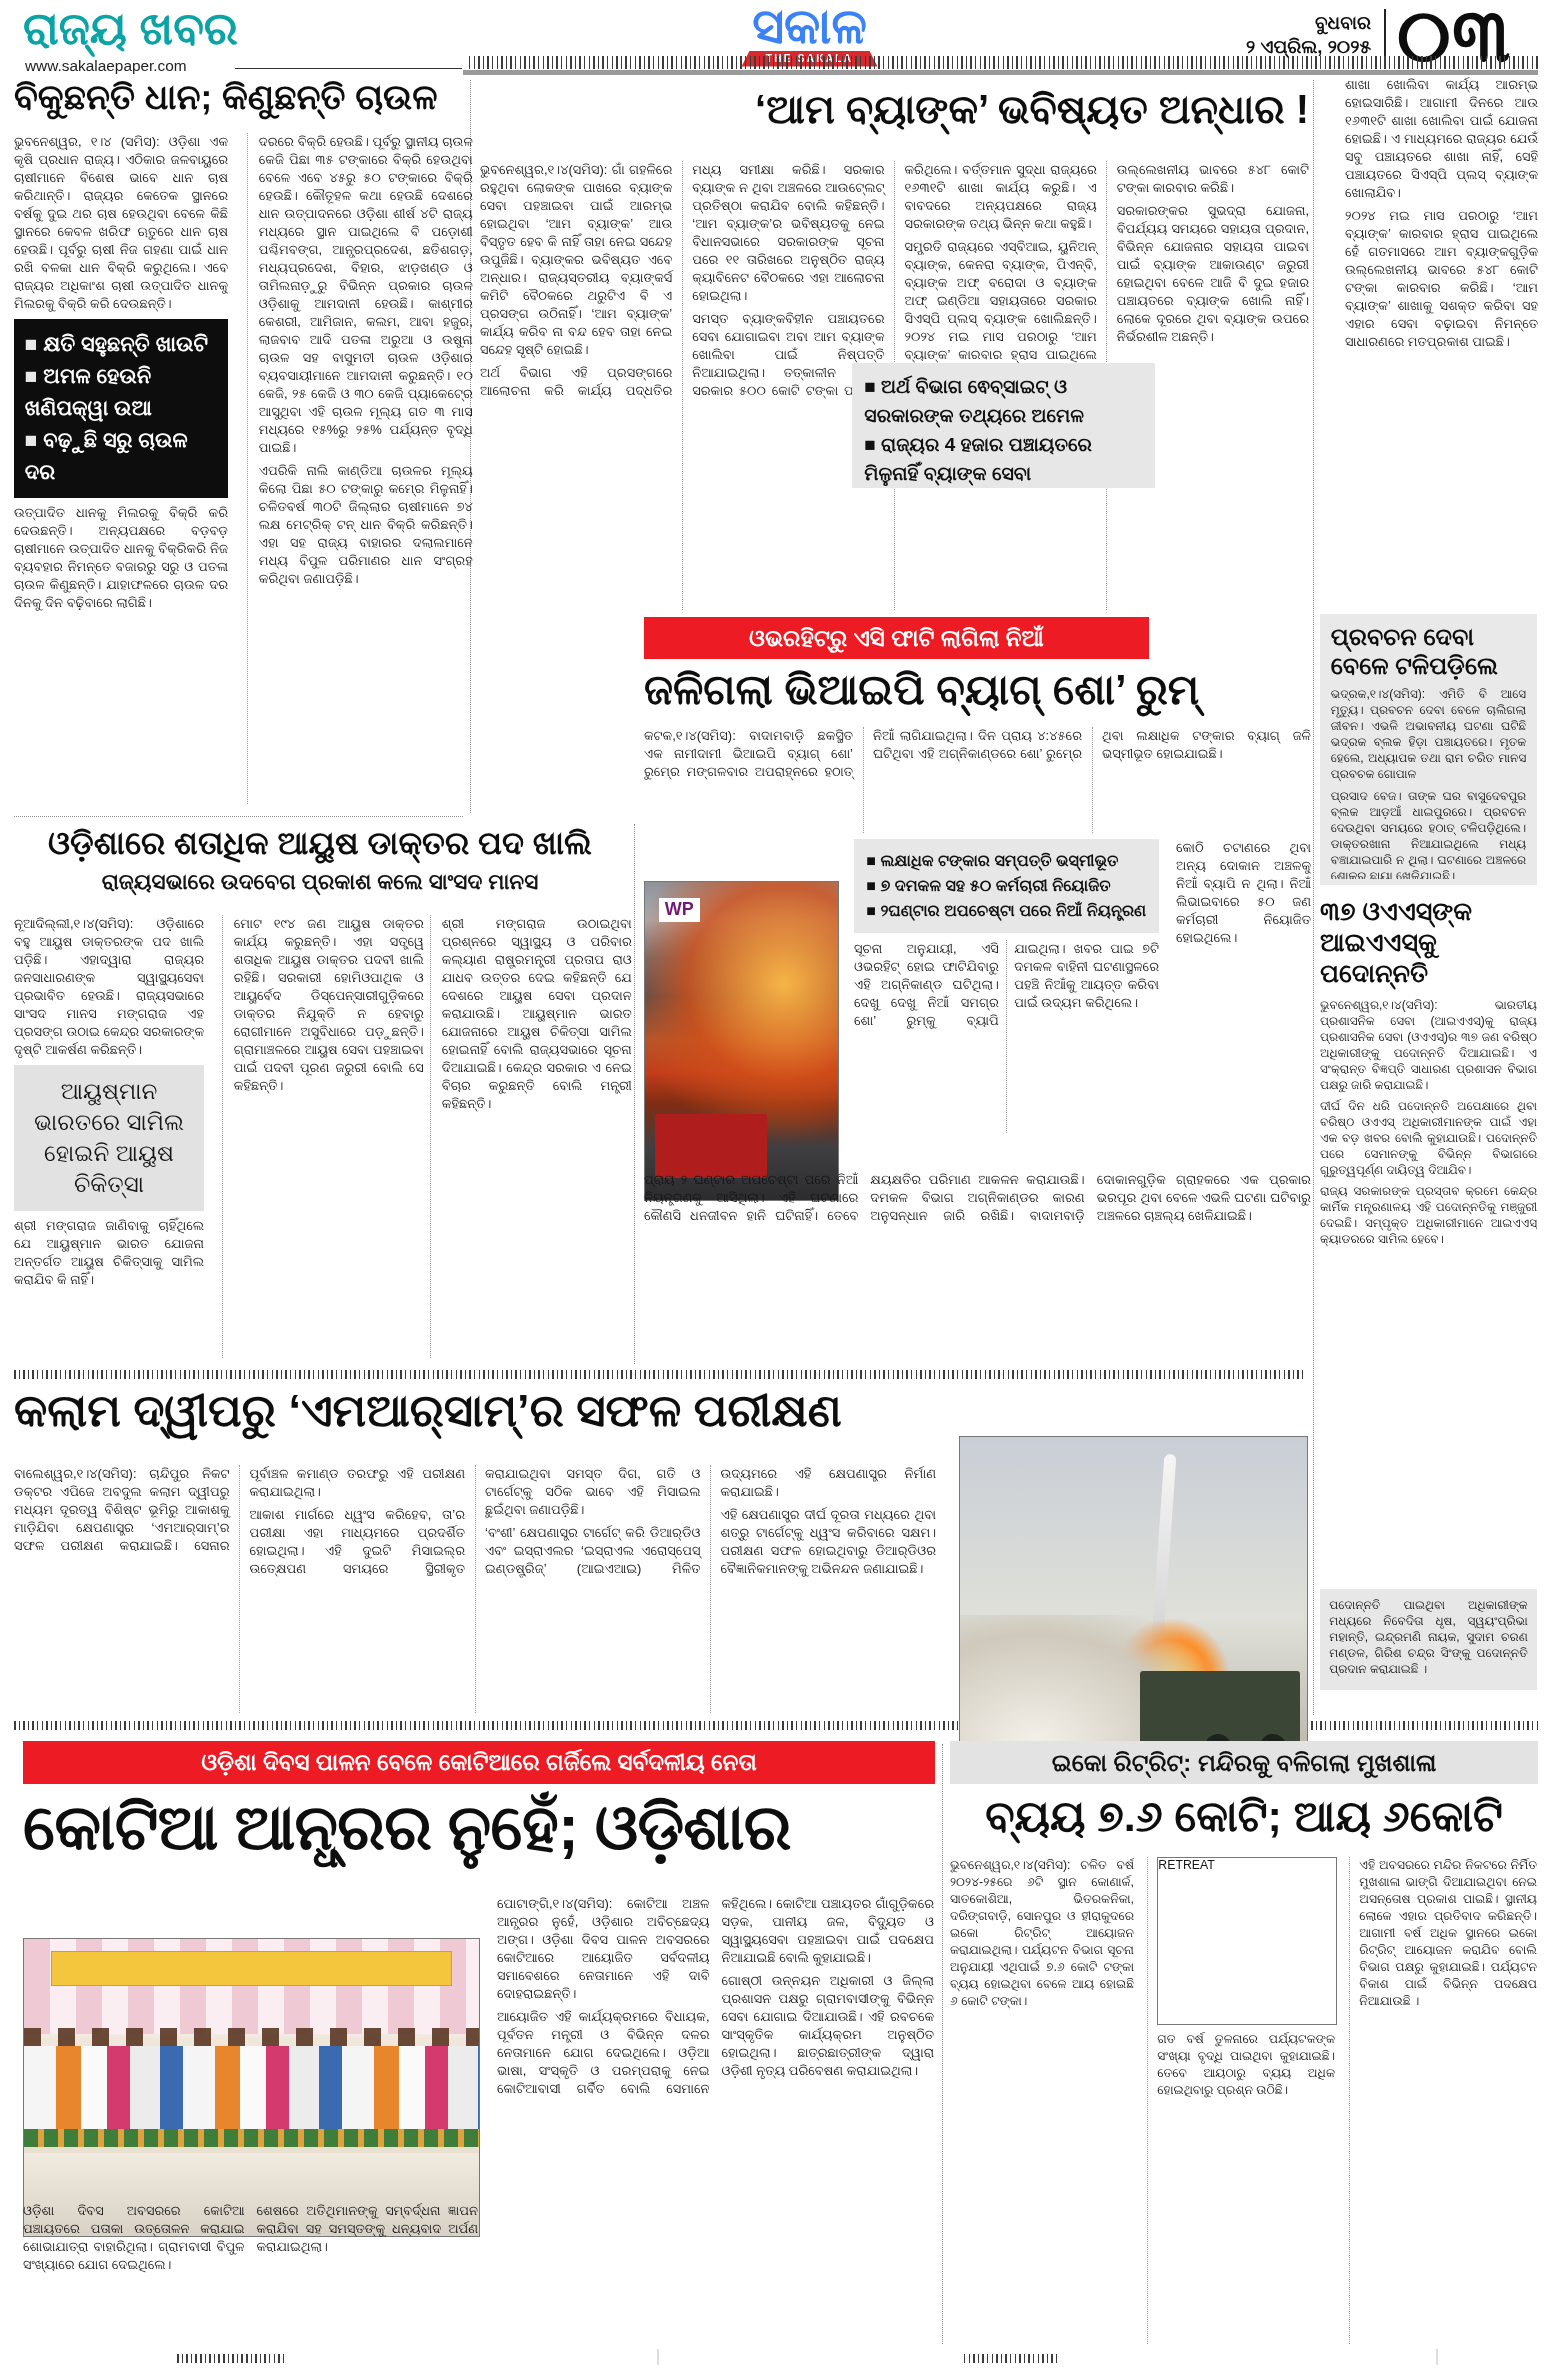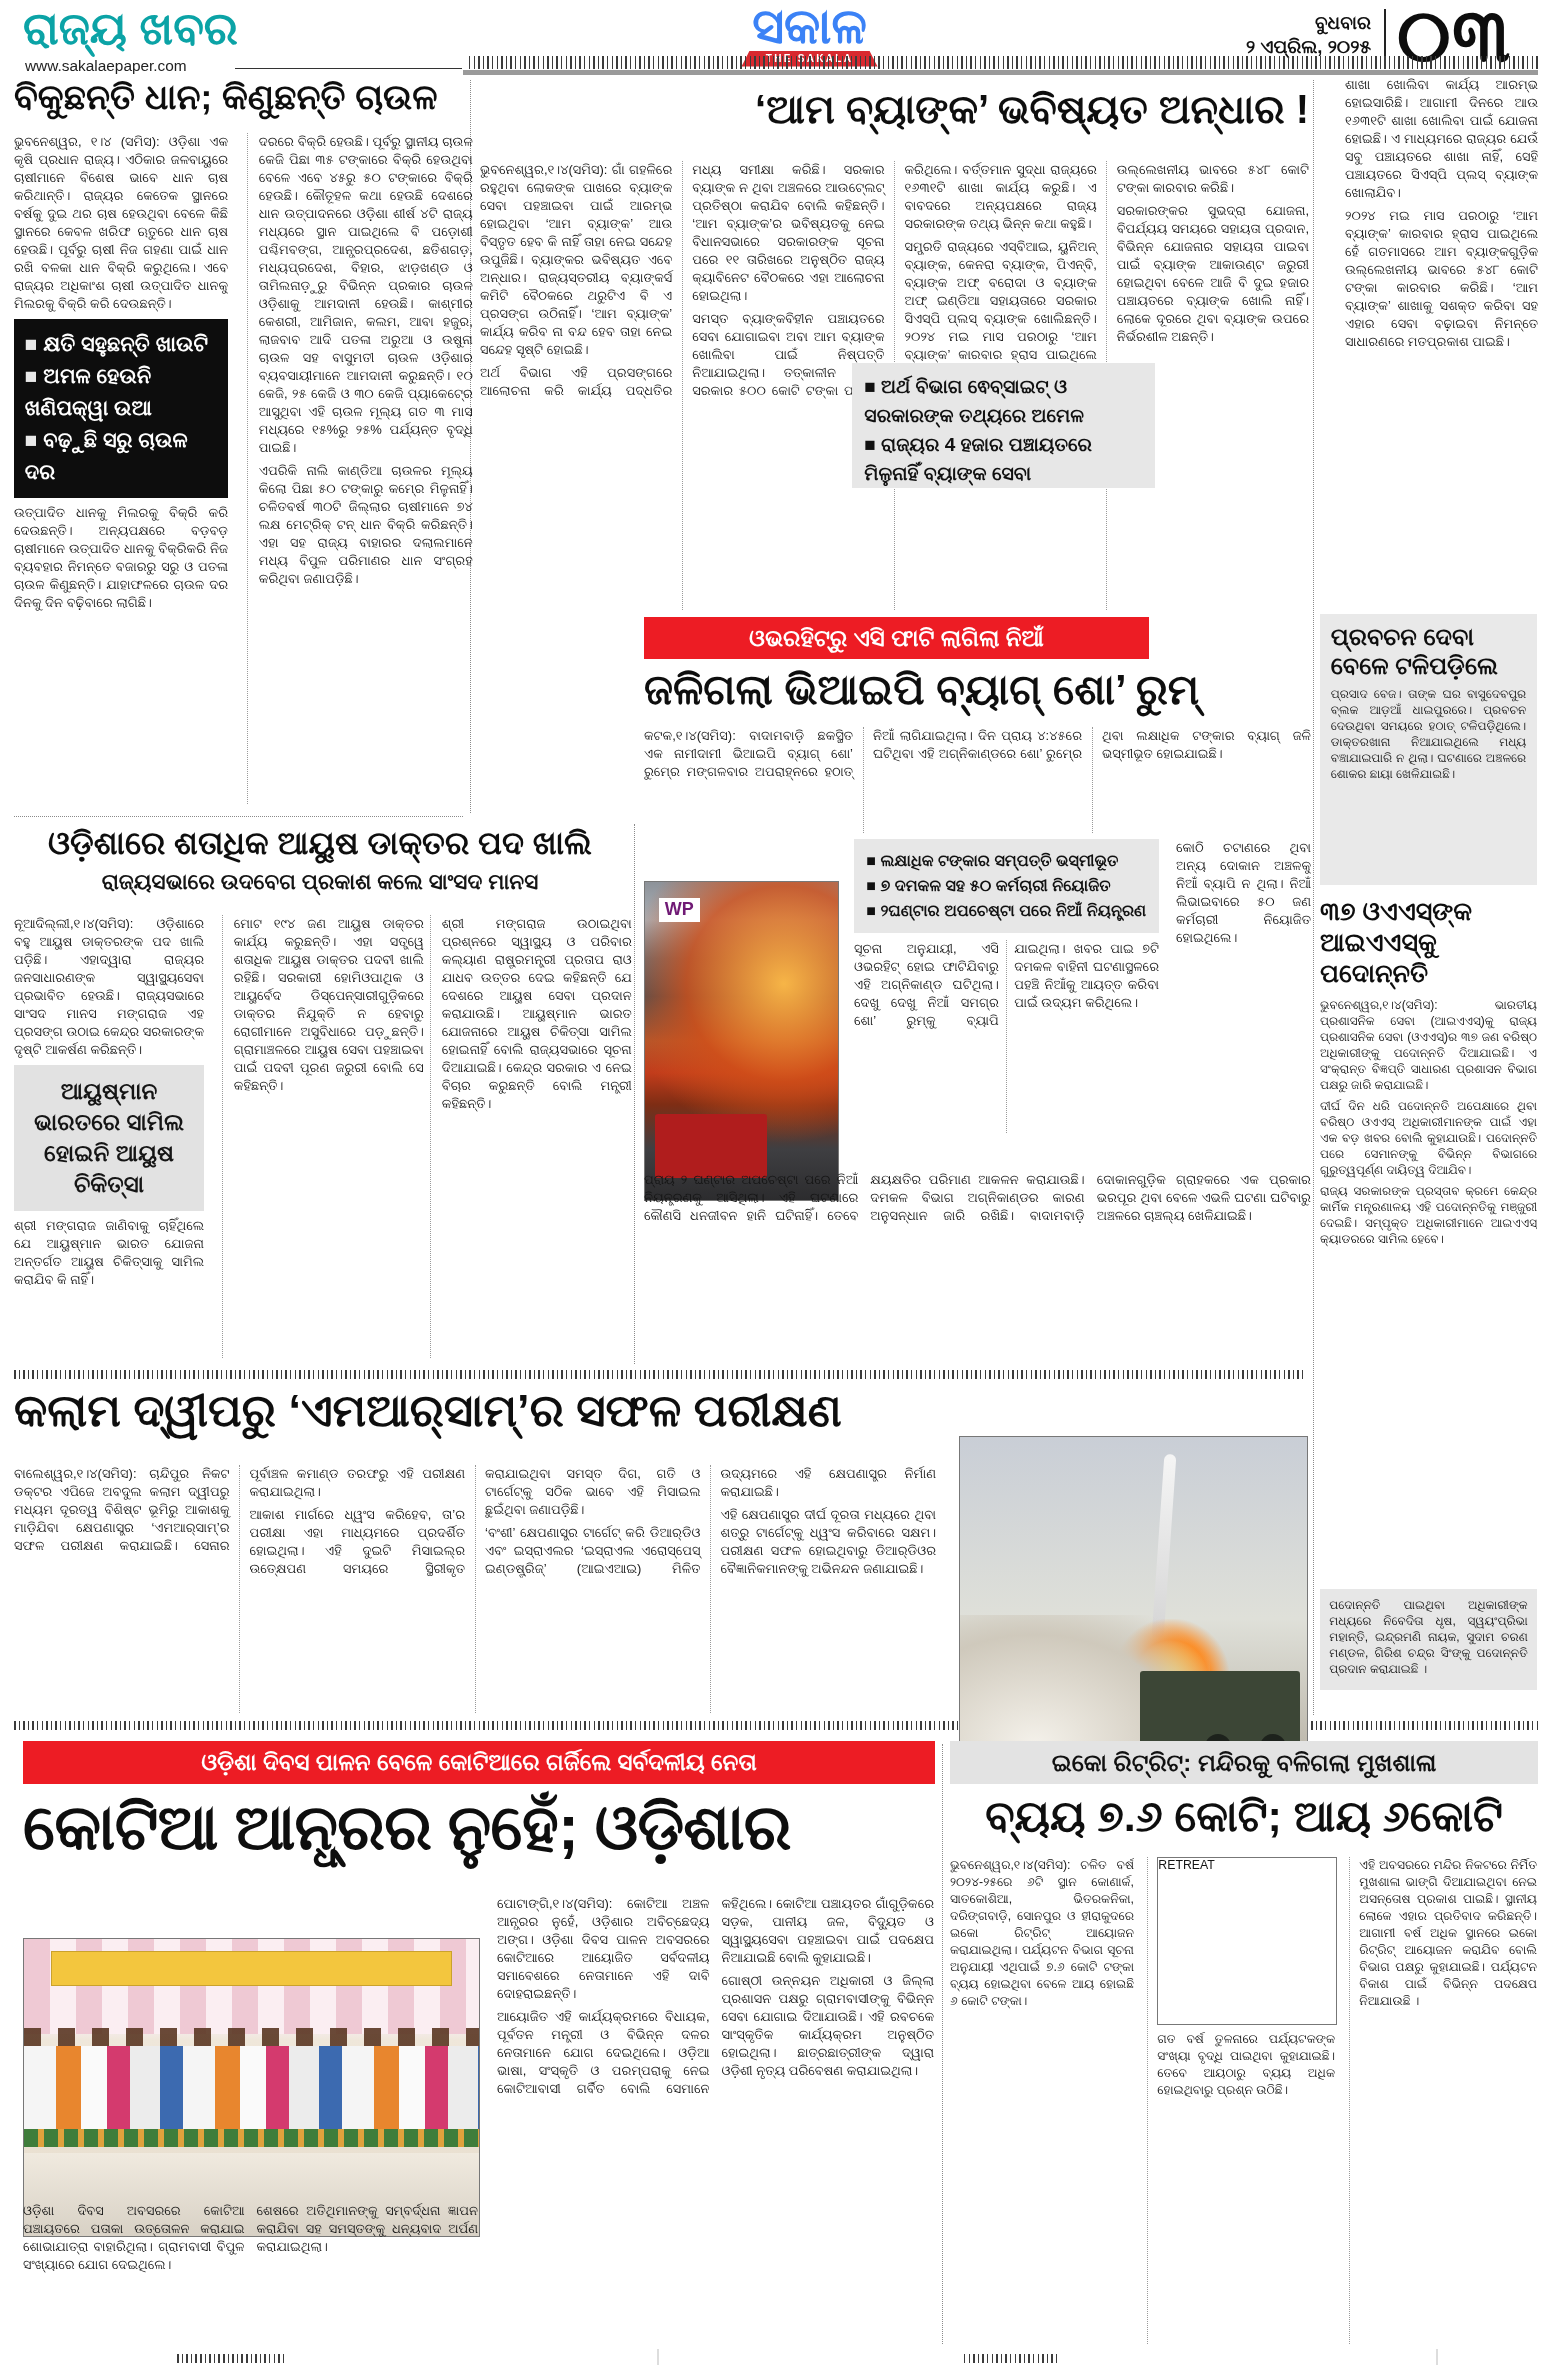--- a/index.html
+++ b/index.html
@@ -222,6 +222,7 @@
     <div class="hl" style="font-size:24px;line-height:28.5px;margin-bottom:6.2px;">ପ୍ରବଚନ ଦେବା ବେଳେ ଟଳିପଡ଼ିଲେ</div>
     <div class="body b15 clip" style="height:193px;">
       <div>
+          <p>ଭଦ୍ରକ,୧।୪(ସମିସ): ଏମିତି ବି ଆସେ ମୃତ୍ୟୁ। ପ୍ରବଚନ ଦେବା ବେଳେ ଚାଲିଗଲା ଜୀବନ। ଏଭଳି ଅଭାବନୀୟ ଘଟଣା ଘଟିଛି ଭଦ୍ରକ ବ୍ଲକ ହିଡ଼ା ପଞ୍ଚାୟତରେ। ମୃତକ ହେଲେ, ଅଧ୍ୟାପକ ତଥା ରାମ ଚରିତ ମାନସ ପ୍ରବଚକ ଗୋପାଳ</p>
           <p>ପ୍ରସାଦ ବେଜ। ତାଙ୍କ ଘର ବାସୁଦେବପୁର ବ୍ଲକ ଆଡ଼ଆଁ ଧାଇପୁରରେ। ପ୍ରବଚନ ଦେଉଥିବା ସମୟରେ ହଠାତ୍ ଟଳିପଡ଼ିଥିଲେ। ଡାକ୍ତରଖାନା ନିଆଯାଇଥିଲେ ମଧ୍ୟ ବଞ୍ଚାଯାଇପାରି ନ ଥିଲା। ଘଟଣାରେ ଅଞ୍ଚଳରେ ଶୋକର ଛାୟା ଖେଳିଯାଇଛି।</p>
         </div>
 

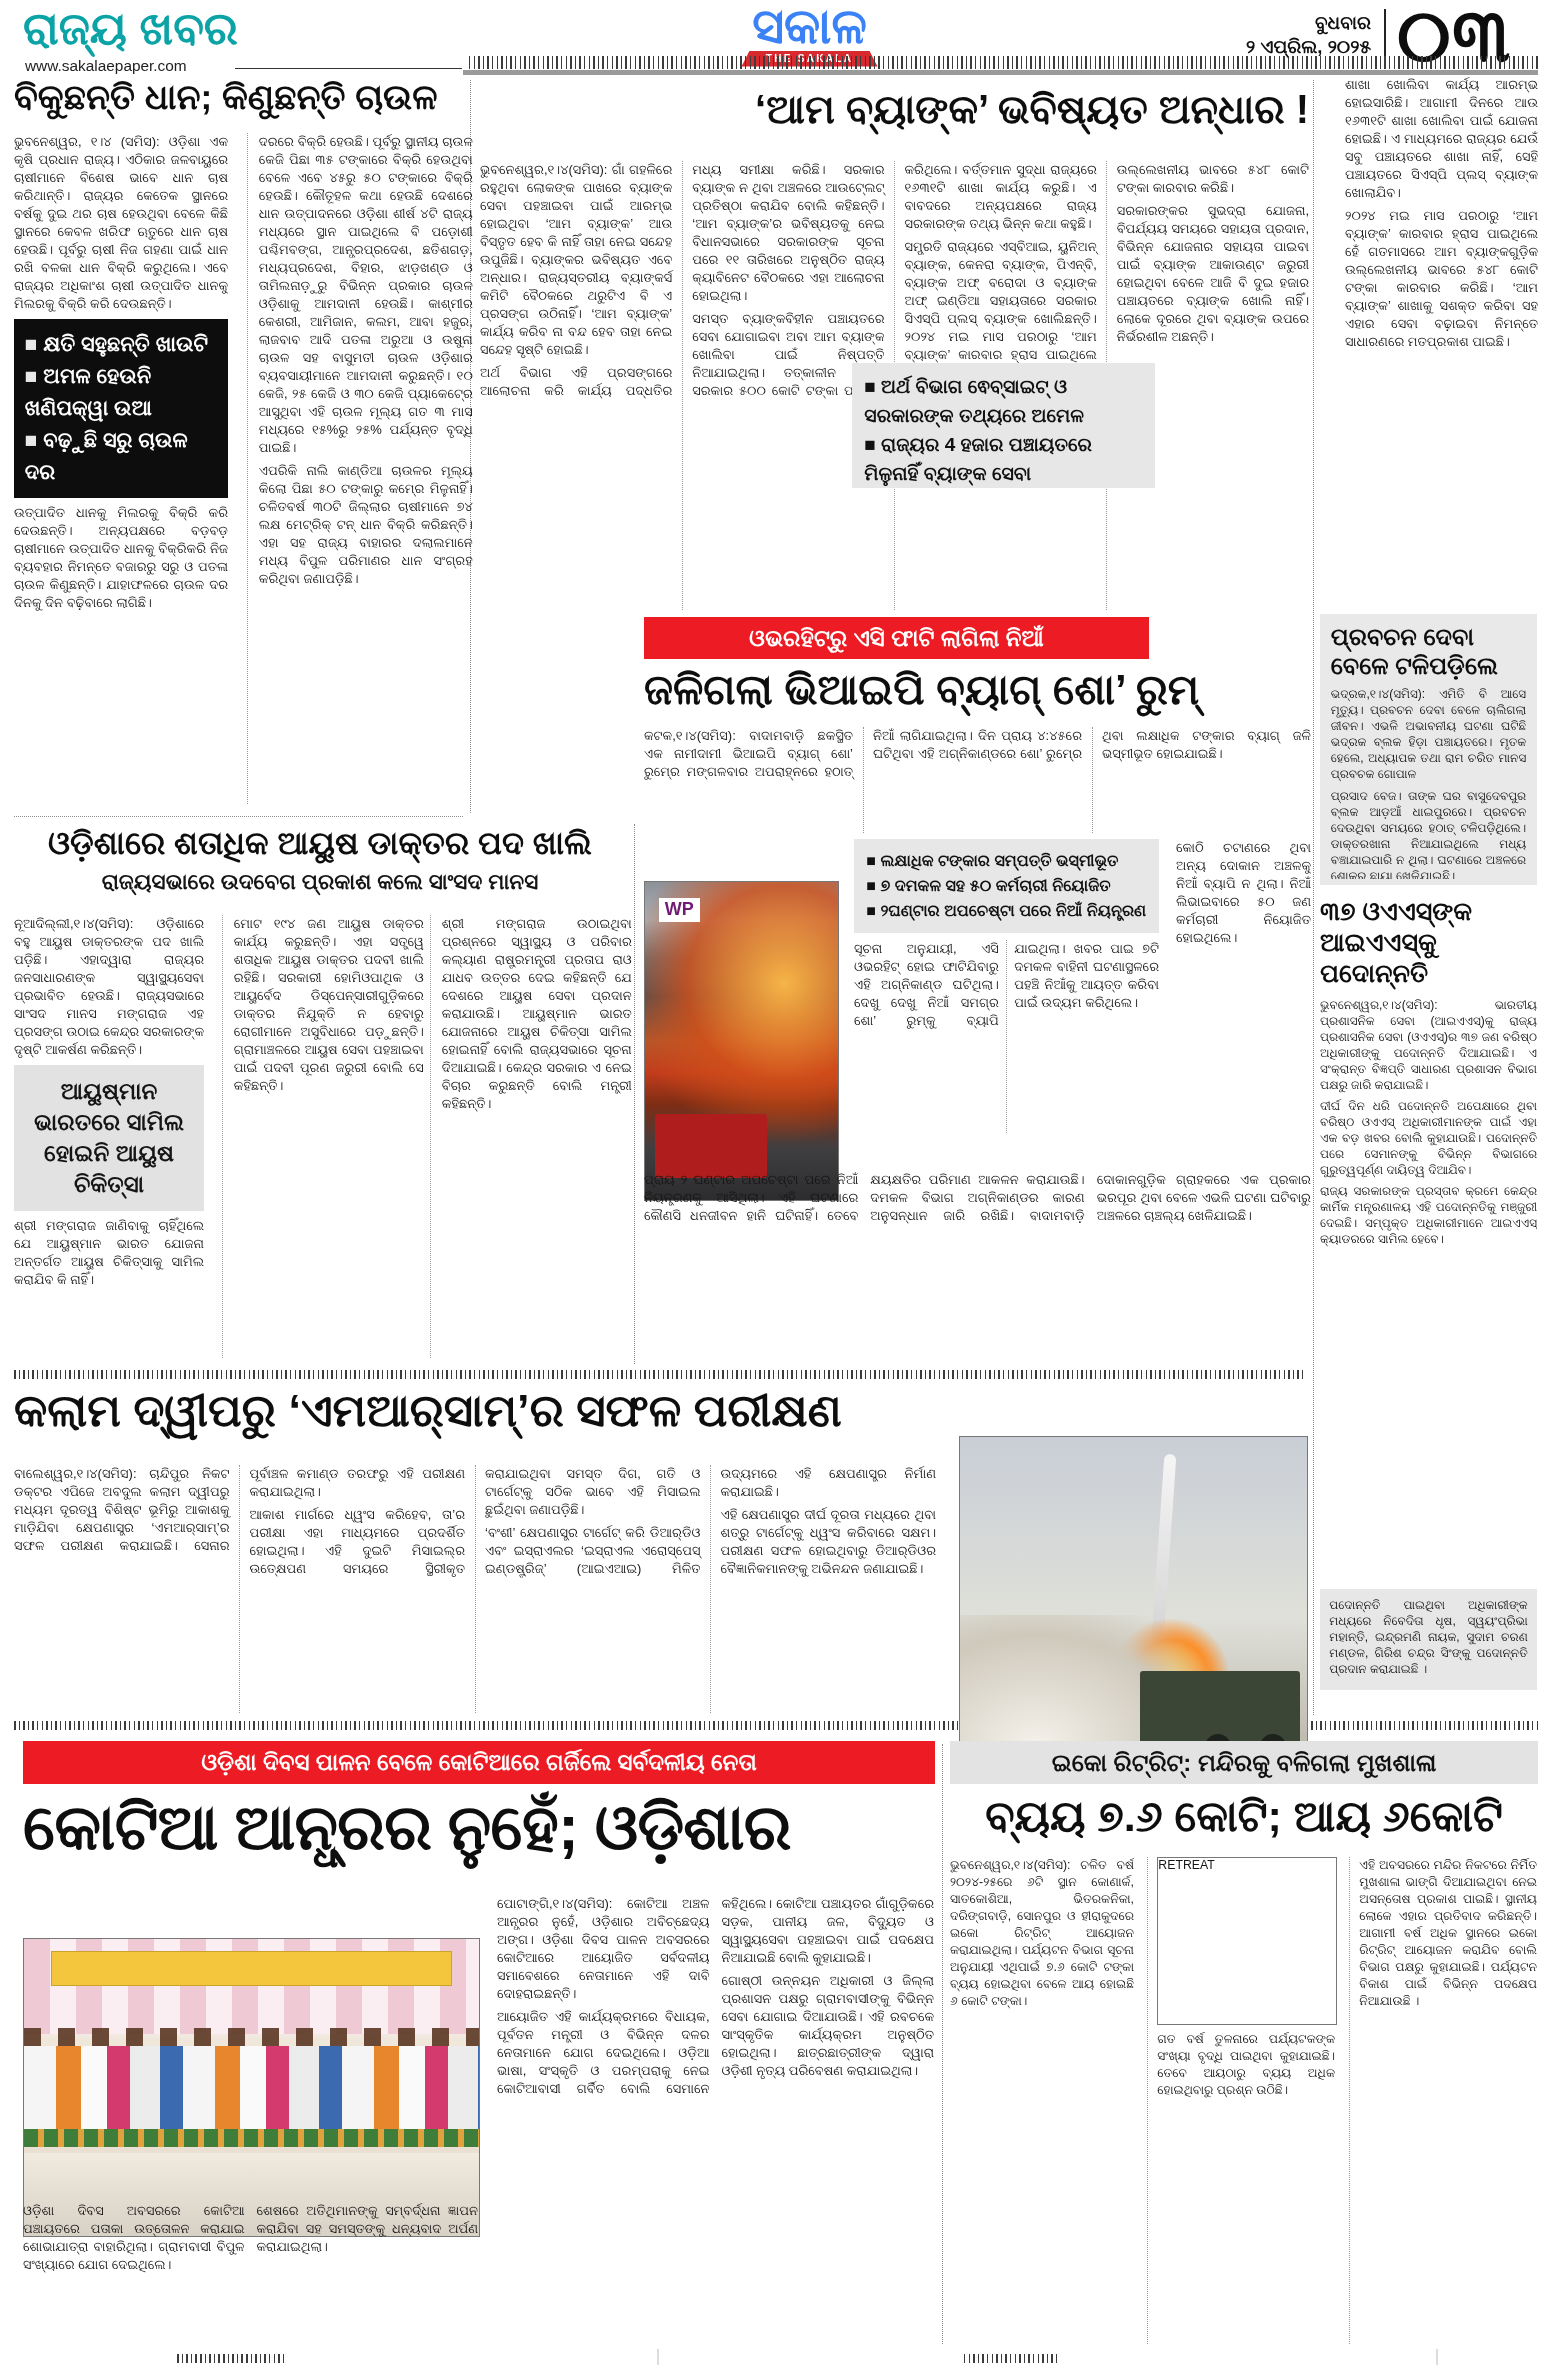--- a/index.html
+++ b/index.html
@@ -42,7 +42,7 @@
   .kicker{background:#ed1c24;color:#fff;text-align:center;font-weight:800;}
   .graystrip{background:#e3e3e3;color:#111;text-align:center;font-weight:800;}
   .subhead{font-size:21.6px;font-weight:800;text-align:center;}
-  .graynote{background:#e2e2e2;text-align:center;font-weight:700;font-size:23px;line-height:31px;padding:10.8px 6.2px;}
+  .graynote{background:#e2e2e2;text-align:center;font-weight:400;font-size:23px;line-height:31px;padding:10.8px 6.2px;}
   
   .photo{position:relative;overflow:hidden;border:0.8px solid #777;}
   .ph-fire{background:radial-gradient(circle at 72% 32%,rgba(255,186,70,.95),rgba(210,80,25,.8) 38%,rgba(120,40,15,0) 62%),

